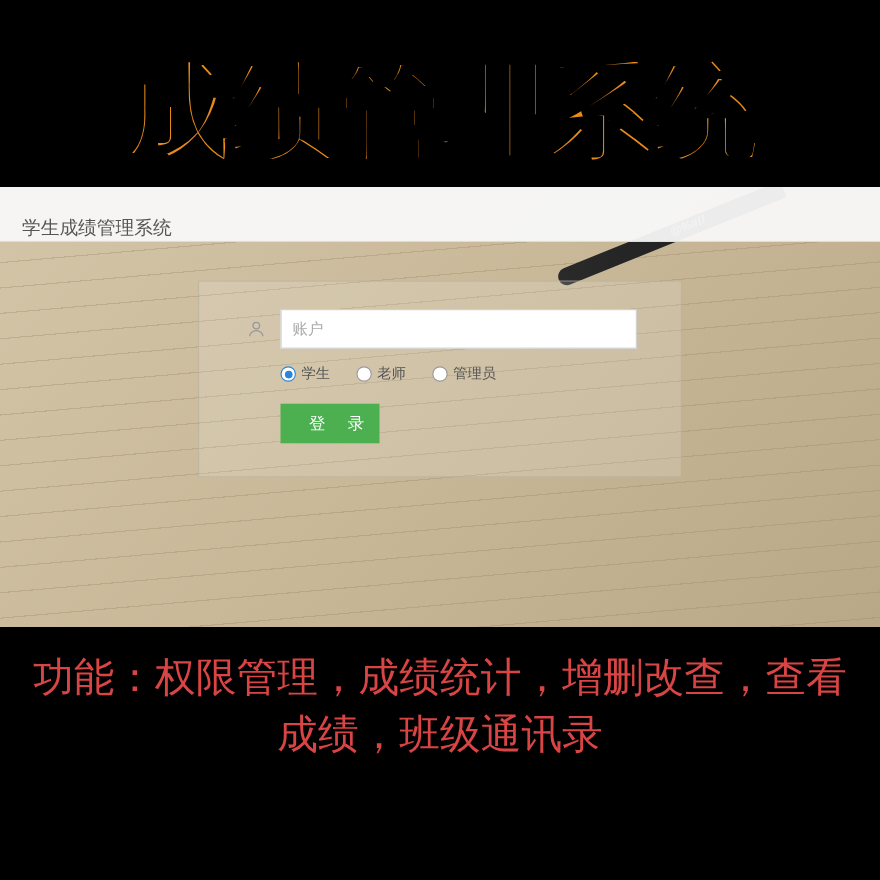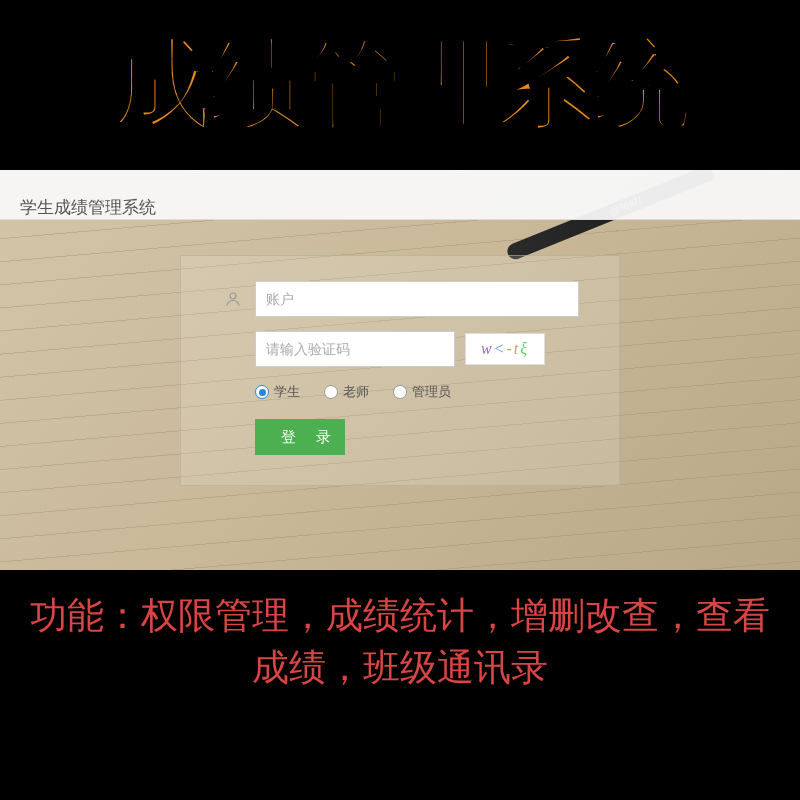--- a/index.html
+++ b/index.html
@@ -13,7 +13,7 @@
     .hero-title {
       height: 170px;
       display: flex;
-      align-items: center;
+      align-items: flex-end;
       justify-content: center;
       background: #000;
     }

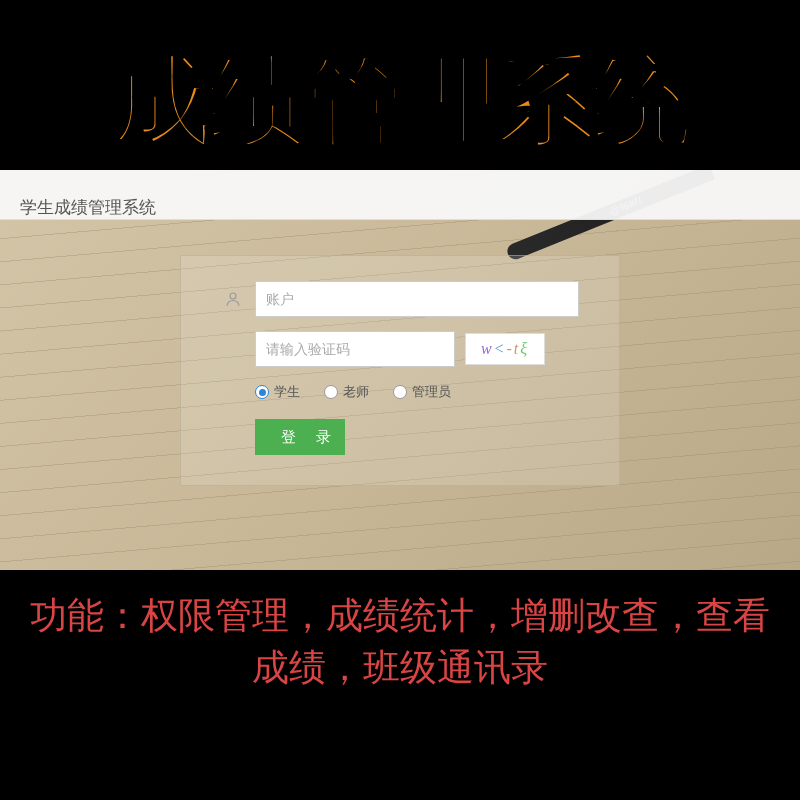--- a/index.html
+++ b/index.html
@@ -252,15 +252,6 @@
     </div>
     
     
-    <div class="captcha-row">
-      <input type="text" class="captcha-input" placeholder="请输入验证码" style="">
-      <div class="captcha-img">
-        <span class="captcha-char-1">w</span>
-        <span class="captcha-char-2">&lt;</span>
-        <span class="captcha-char-3">-t</span>
-        <span class="captcha-char-4">ξ</span>
-      </div>
-    </div>
     
     <div class="radio-row">
       <div class="radio-item">

